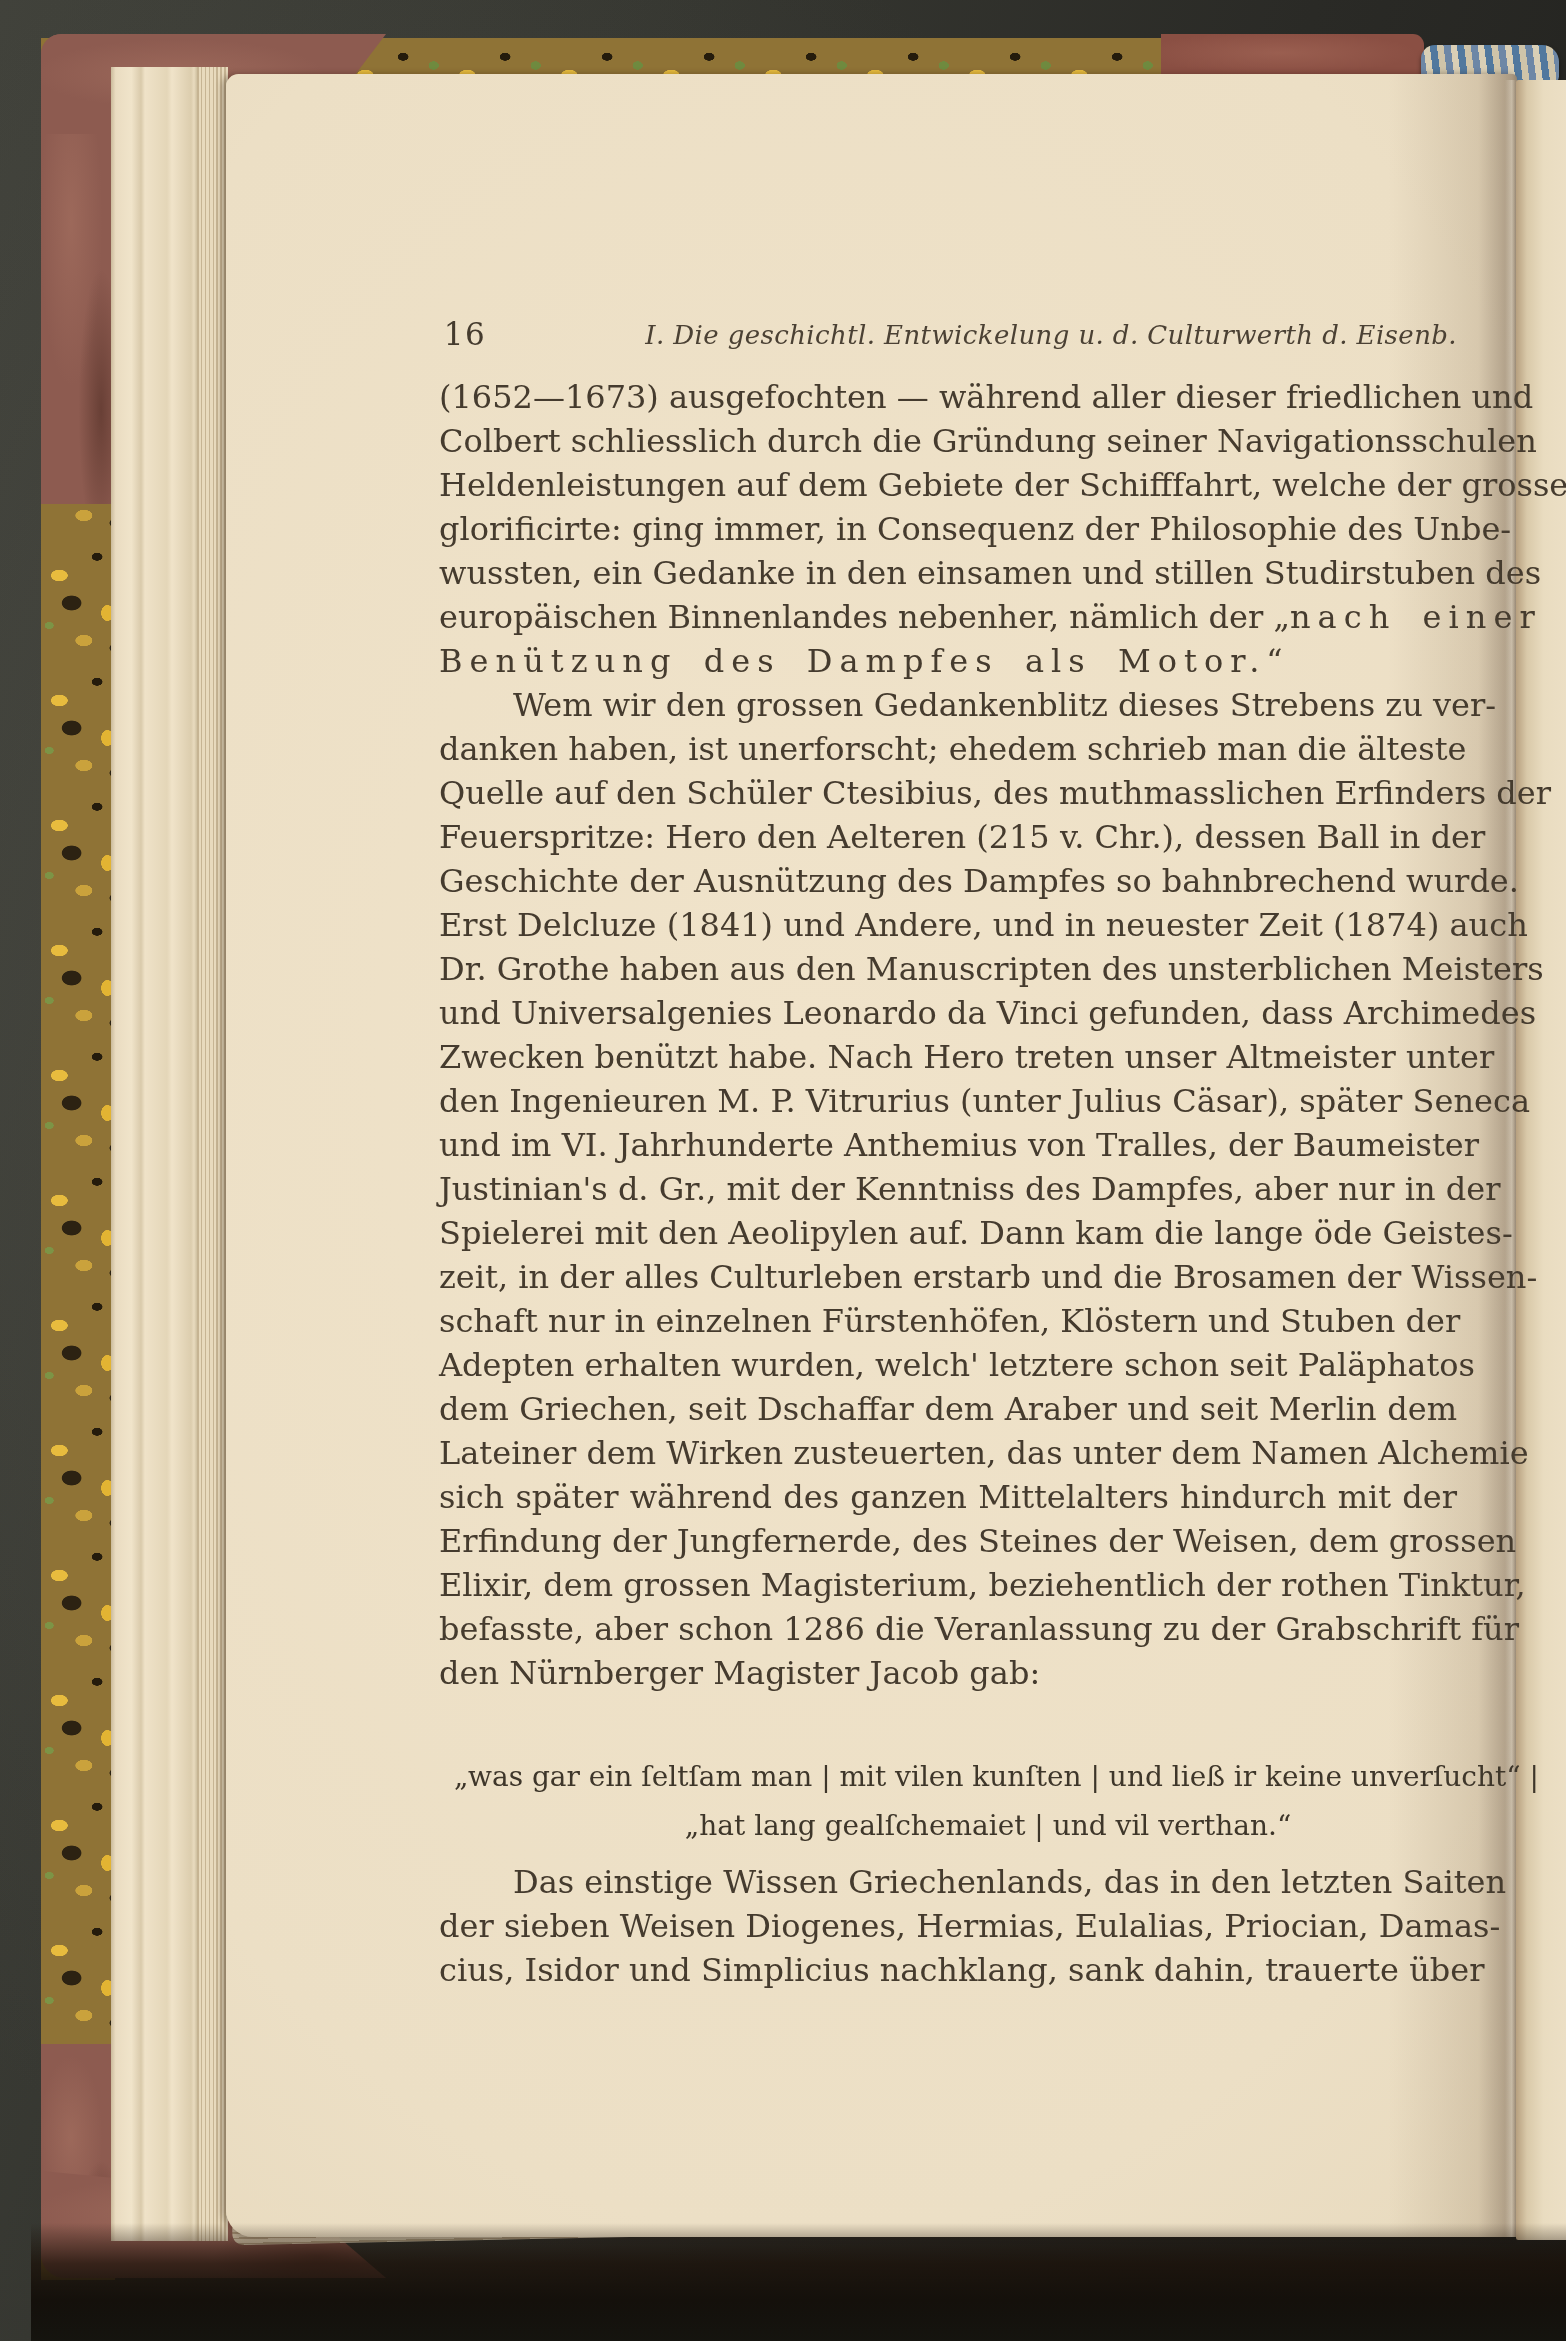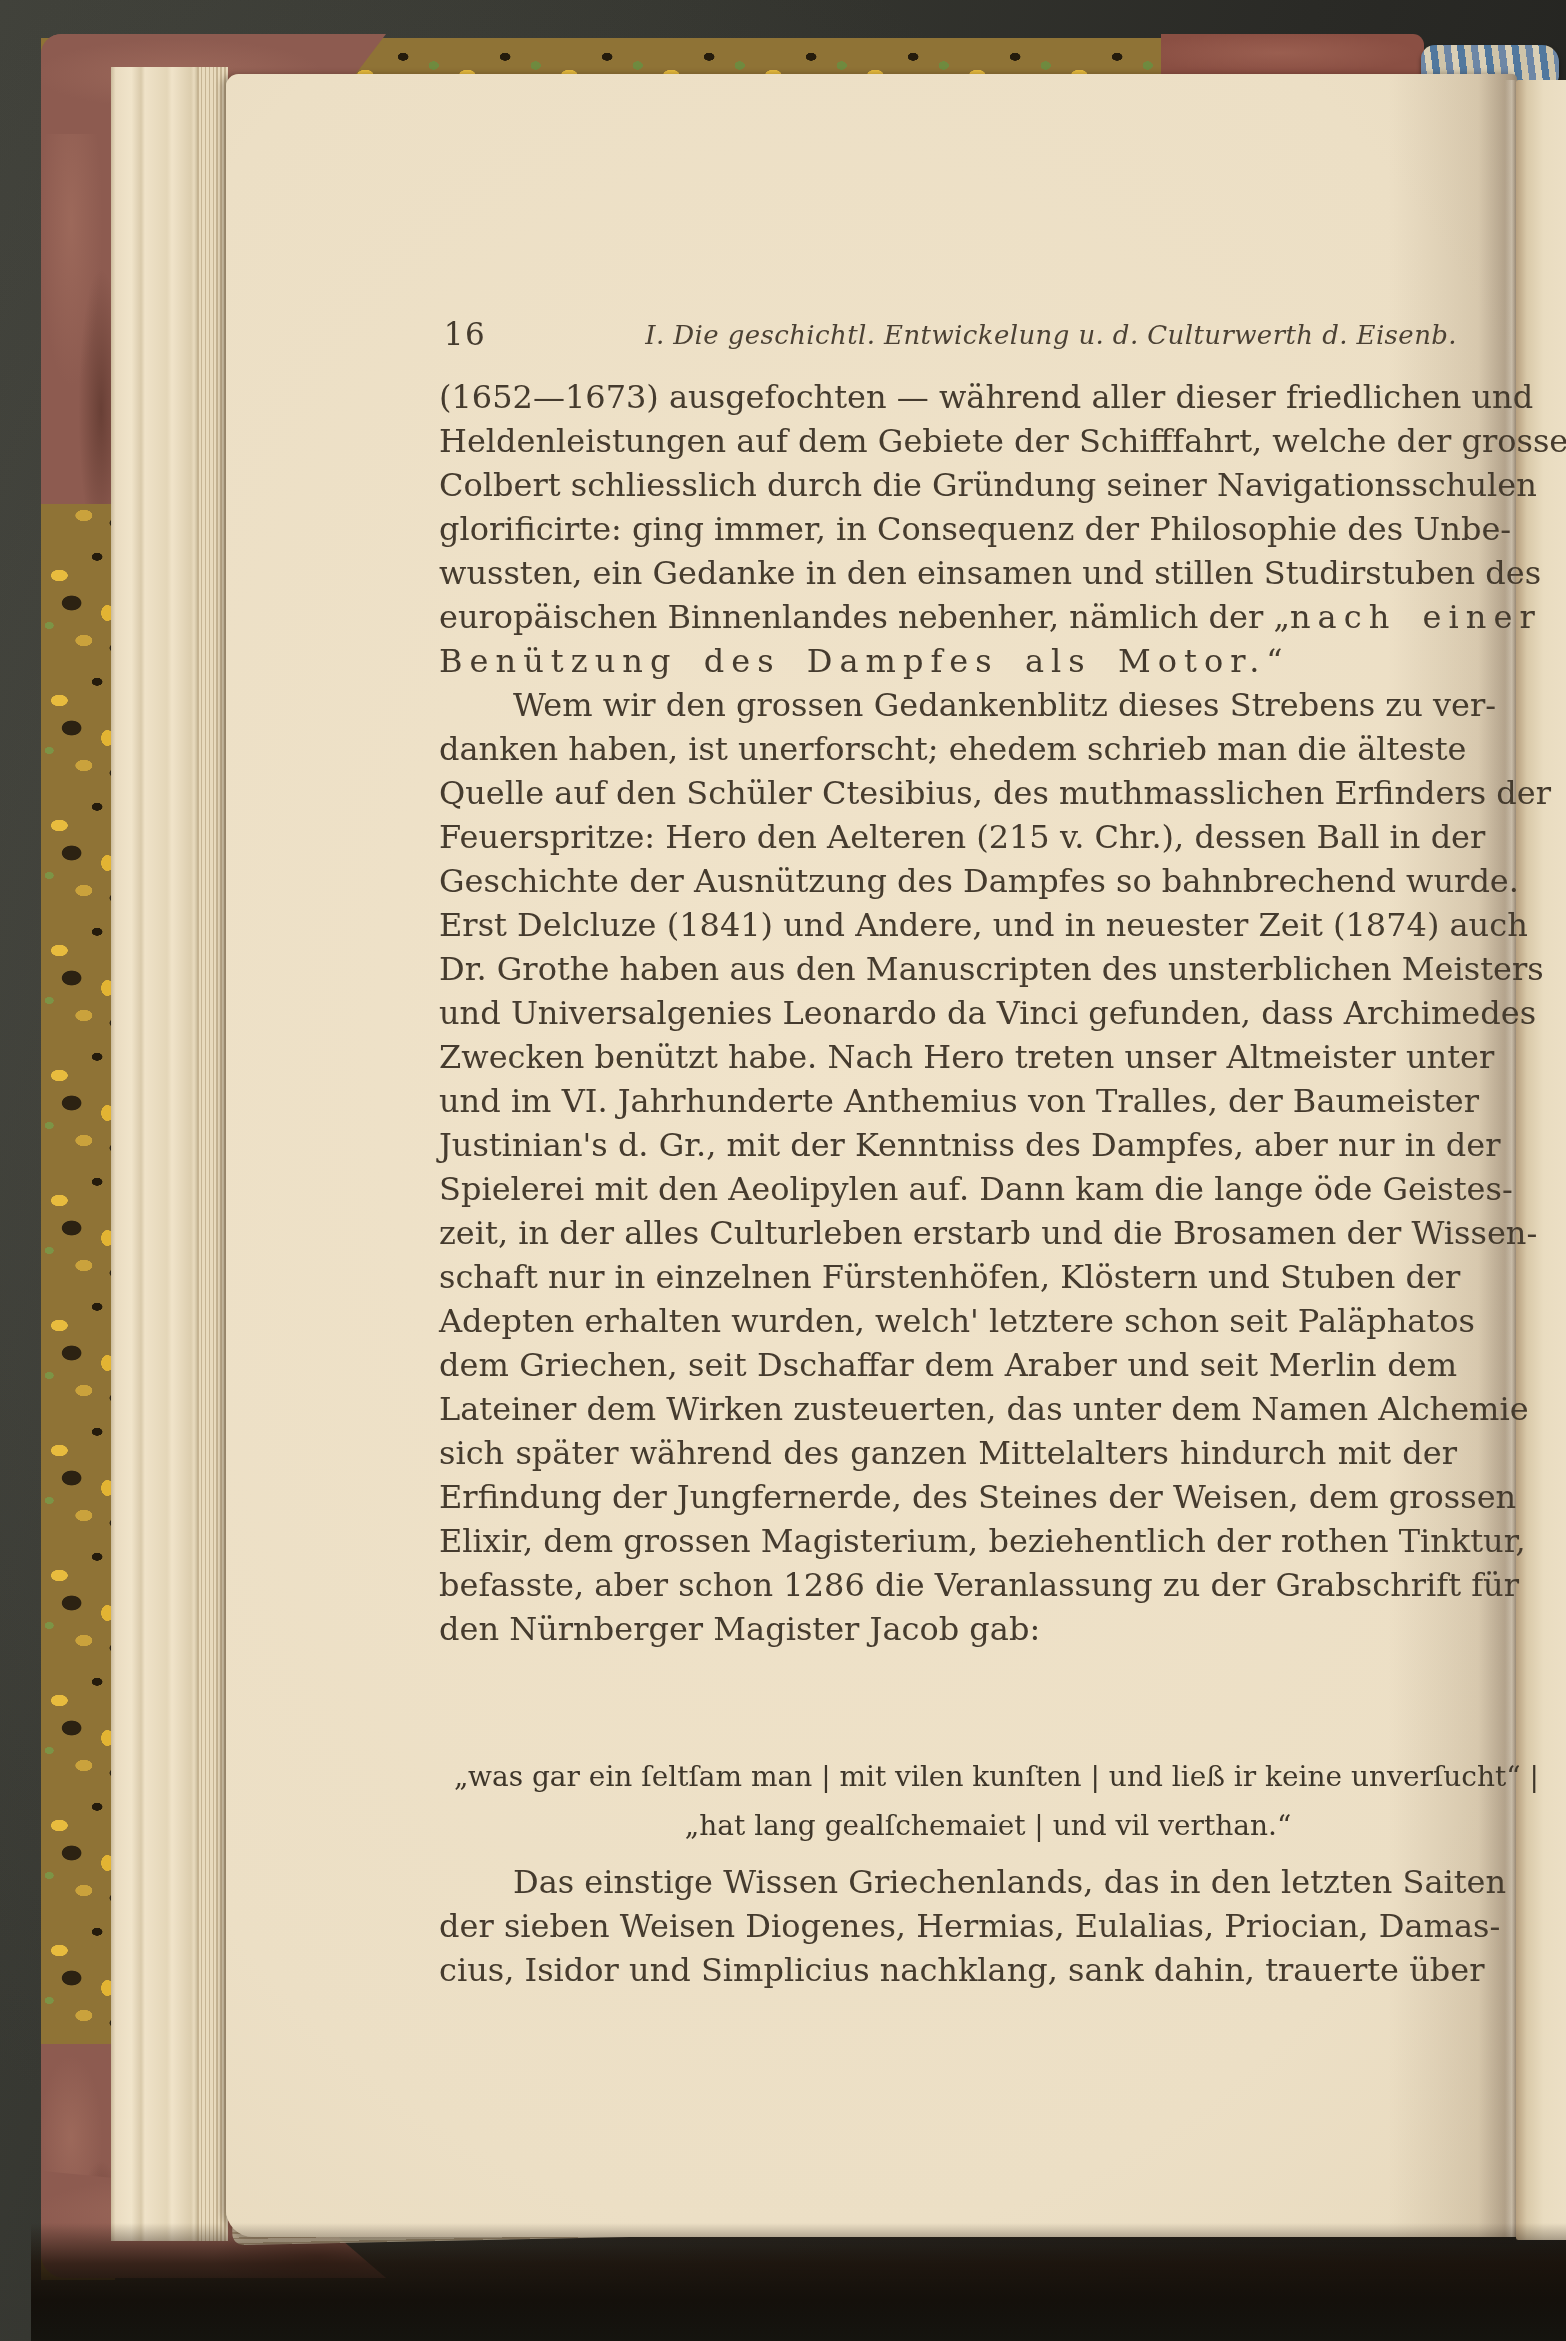--- a/index.html
+++ b/index.html
@@ -120,8 +120,8 @@
     <div id="body-text">
         <div class="para">
           <div class="line"><span>(1652—1673) ausgefochten — während aller dieser friedlichen und</span></div>
+          <div class="line"><span>Colbert schliesslich durch die Gründung seiner Navigationsschulen</span></div>
           <div class="line"><span>Heldenleistungen auf dem Gebiete der Schifffahrt, welche der grosse</span></div>
-          <div class="line"><span>Colbert schliesslich durch die Gründung seiner Navigationsschulen</span></div>
           <div class="line"><span>glorificirte: ging immer, in Consequenz der Philosophie des Unbe-</span></div>
           <div class="line"><span>wussten, ein Gedanke in den einsamen und stillen Studirstuben des</span></div>
           <div class="line"><span>europäischen Binnenlandes nebenher, nämlich der „</span><span class="sperr">nach einer</span></div>

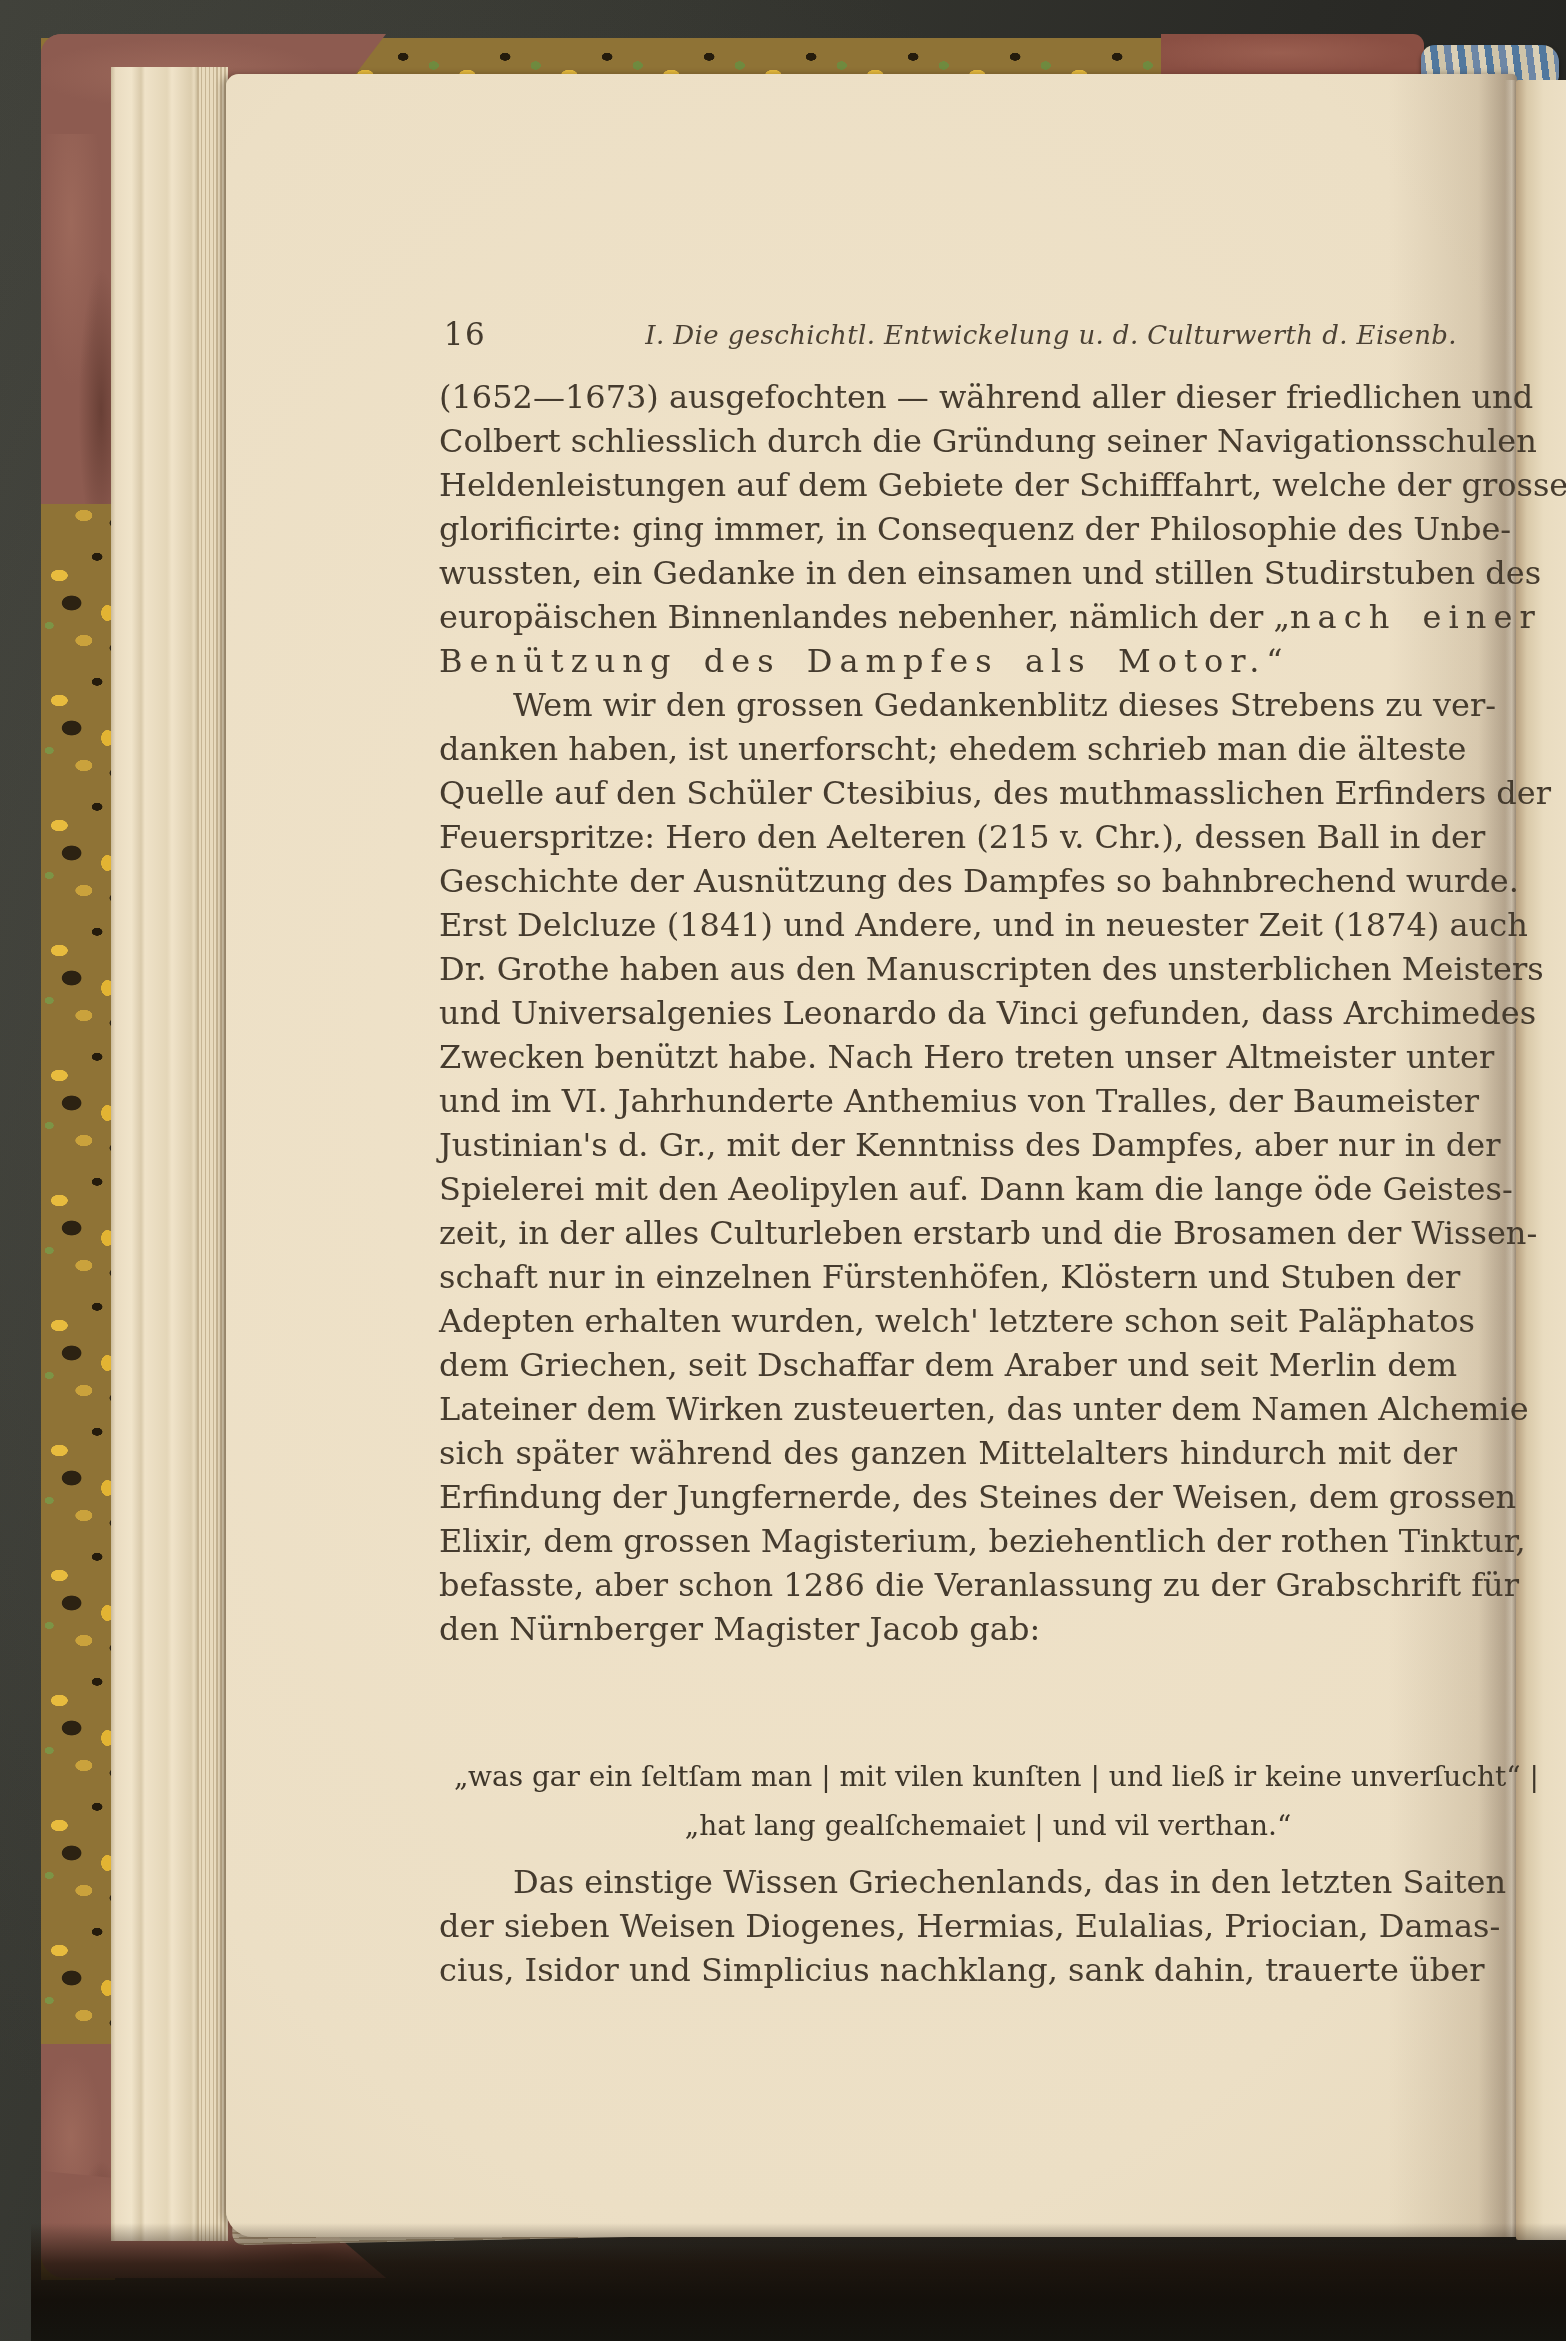--- a/index.html
+++ b/index.html
@@ -137,6 +137,7 @@
           <div class="line"><span>Dr. Grothe haben aus den Manuscripten des unsterblichen Meisters</span></div>
           <div class="line"><span>und Universalgenies Leonardo da Vinci gefunden, dass Archimedes</span></div>
           <div class="line"><span>Zwecken benützt habe. Nach Hero treten unser Altmeister unter</span></div>
+          <div class="line"><span>den Ingenieuren M. P. Vitrurius (unter Julius Cäsar), später Seneca</span></div>
           <div class="line"><span>und im VI. Jahrhunderte Anthemius von Tralles, der Baumeister</span></div>
           <div class="line"><span>Justinian's d. Gr., mit der Kenntniss des Dampfes, aber nur in der</span></div>
           <div class="line"><span>Spielerei mit den Aeolipylen auf. Dann kam die lange öde Geistes-</span></div>

